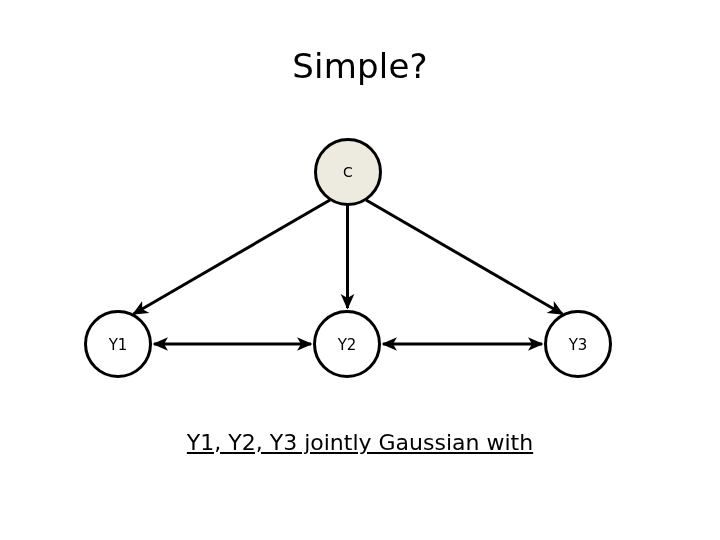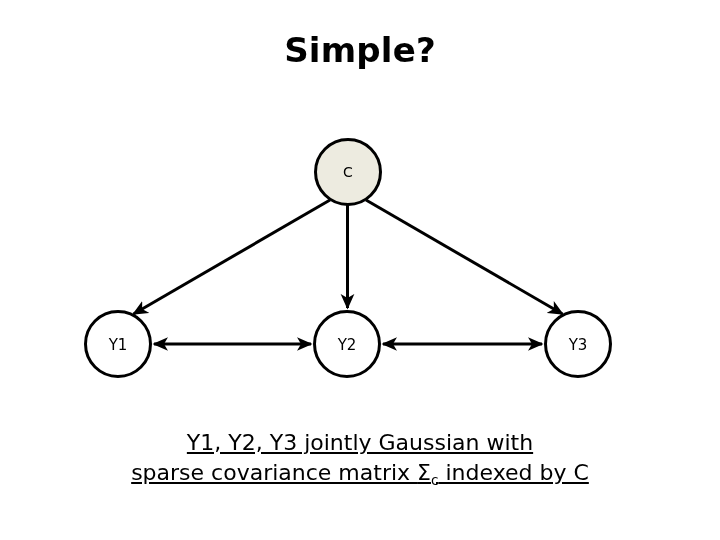--- a/index.html
+++ b/index.html
@@ -25,12 +25,12 @@
   #slide-title {
     position: absolute;
     left: 0;
-    top: 28px;
+    top: 44px;
     width: 720px;
     text-align: center;
     font-size: 34px;
     line-height: 44px;
-    font-weight: 700;
+    font-weight: 400;
     color: #000000;
     letter-spacing: 0.2px;
     white-space: nowrap;

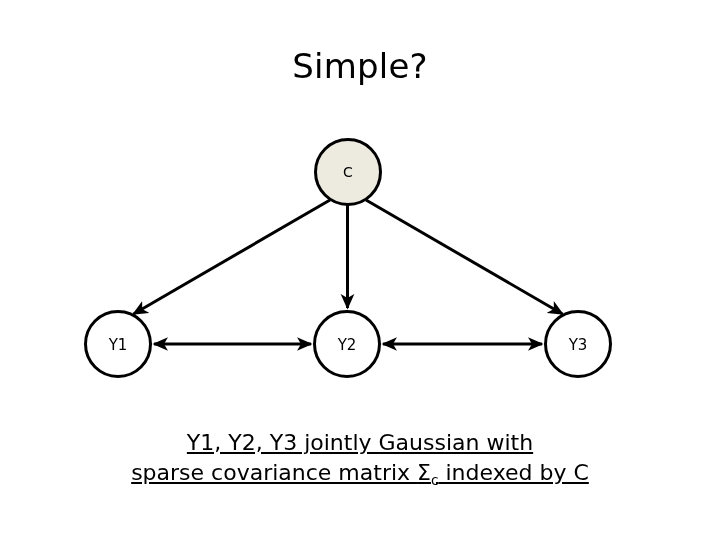--- a/index.html
+++ b/index.html
@@ -136,9 +136,6 @@
 
   <div id="caption">
     <span class="line">Y1, Y2, Y3 jointly Gaussian with</span>
-    <span class="line">
-      <span>sparse covariance matrix </span><span class="sigma">Σ</span><span class="sub">c</span><span> indexed by C</span>
-    </span>
   </div>
 
 </div>

